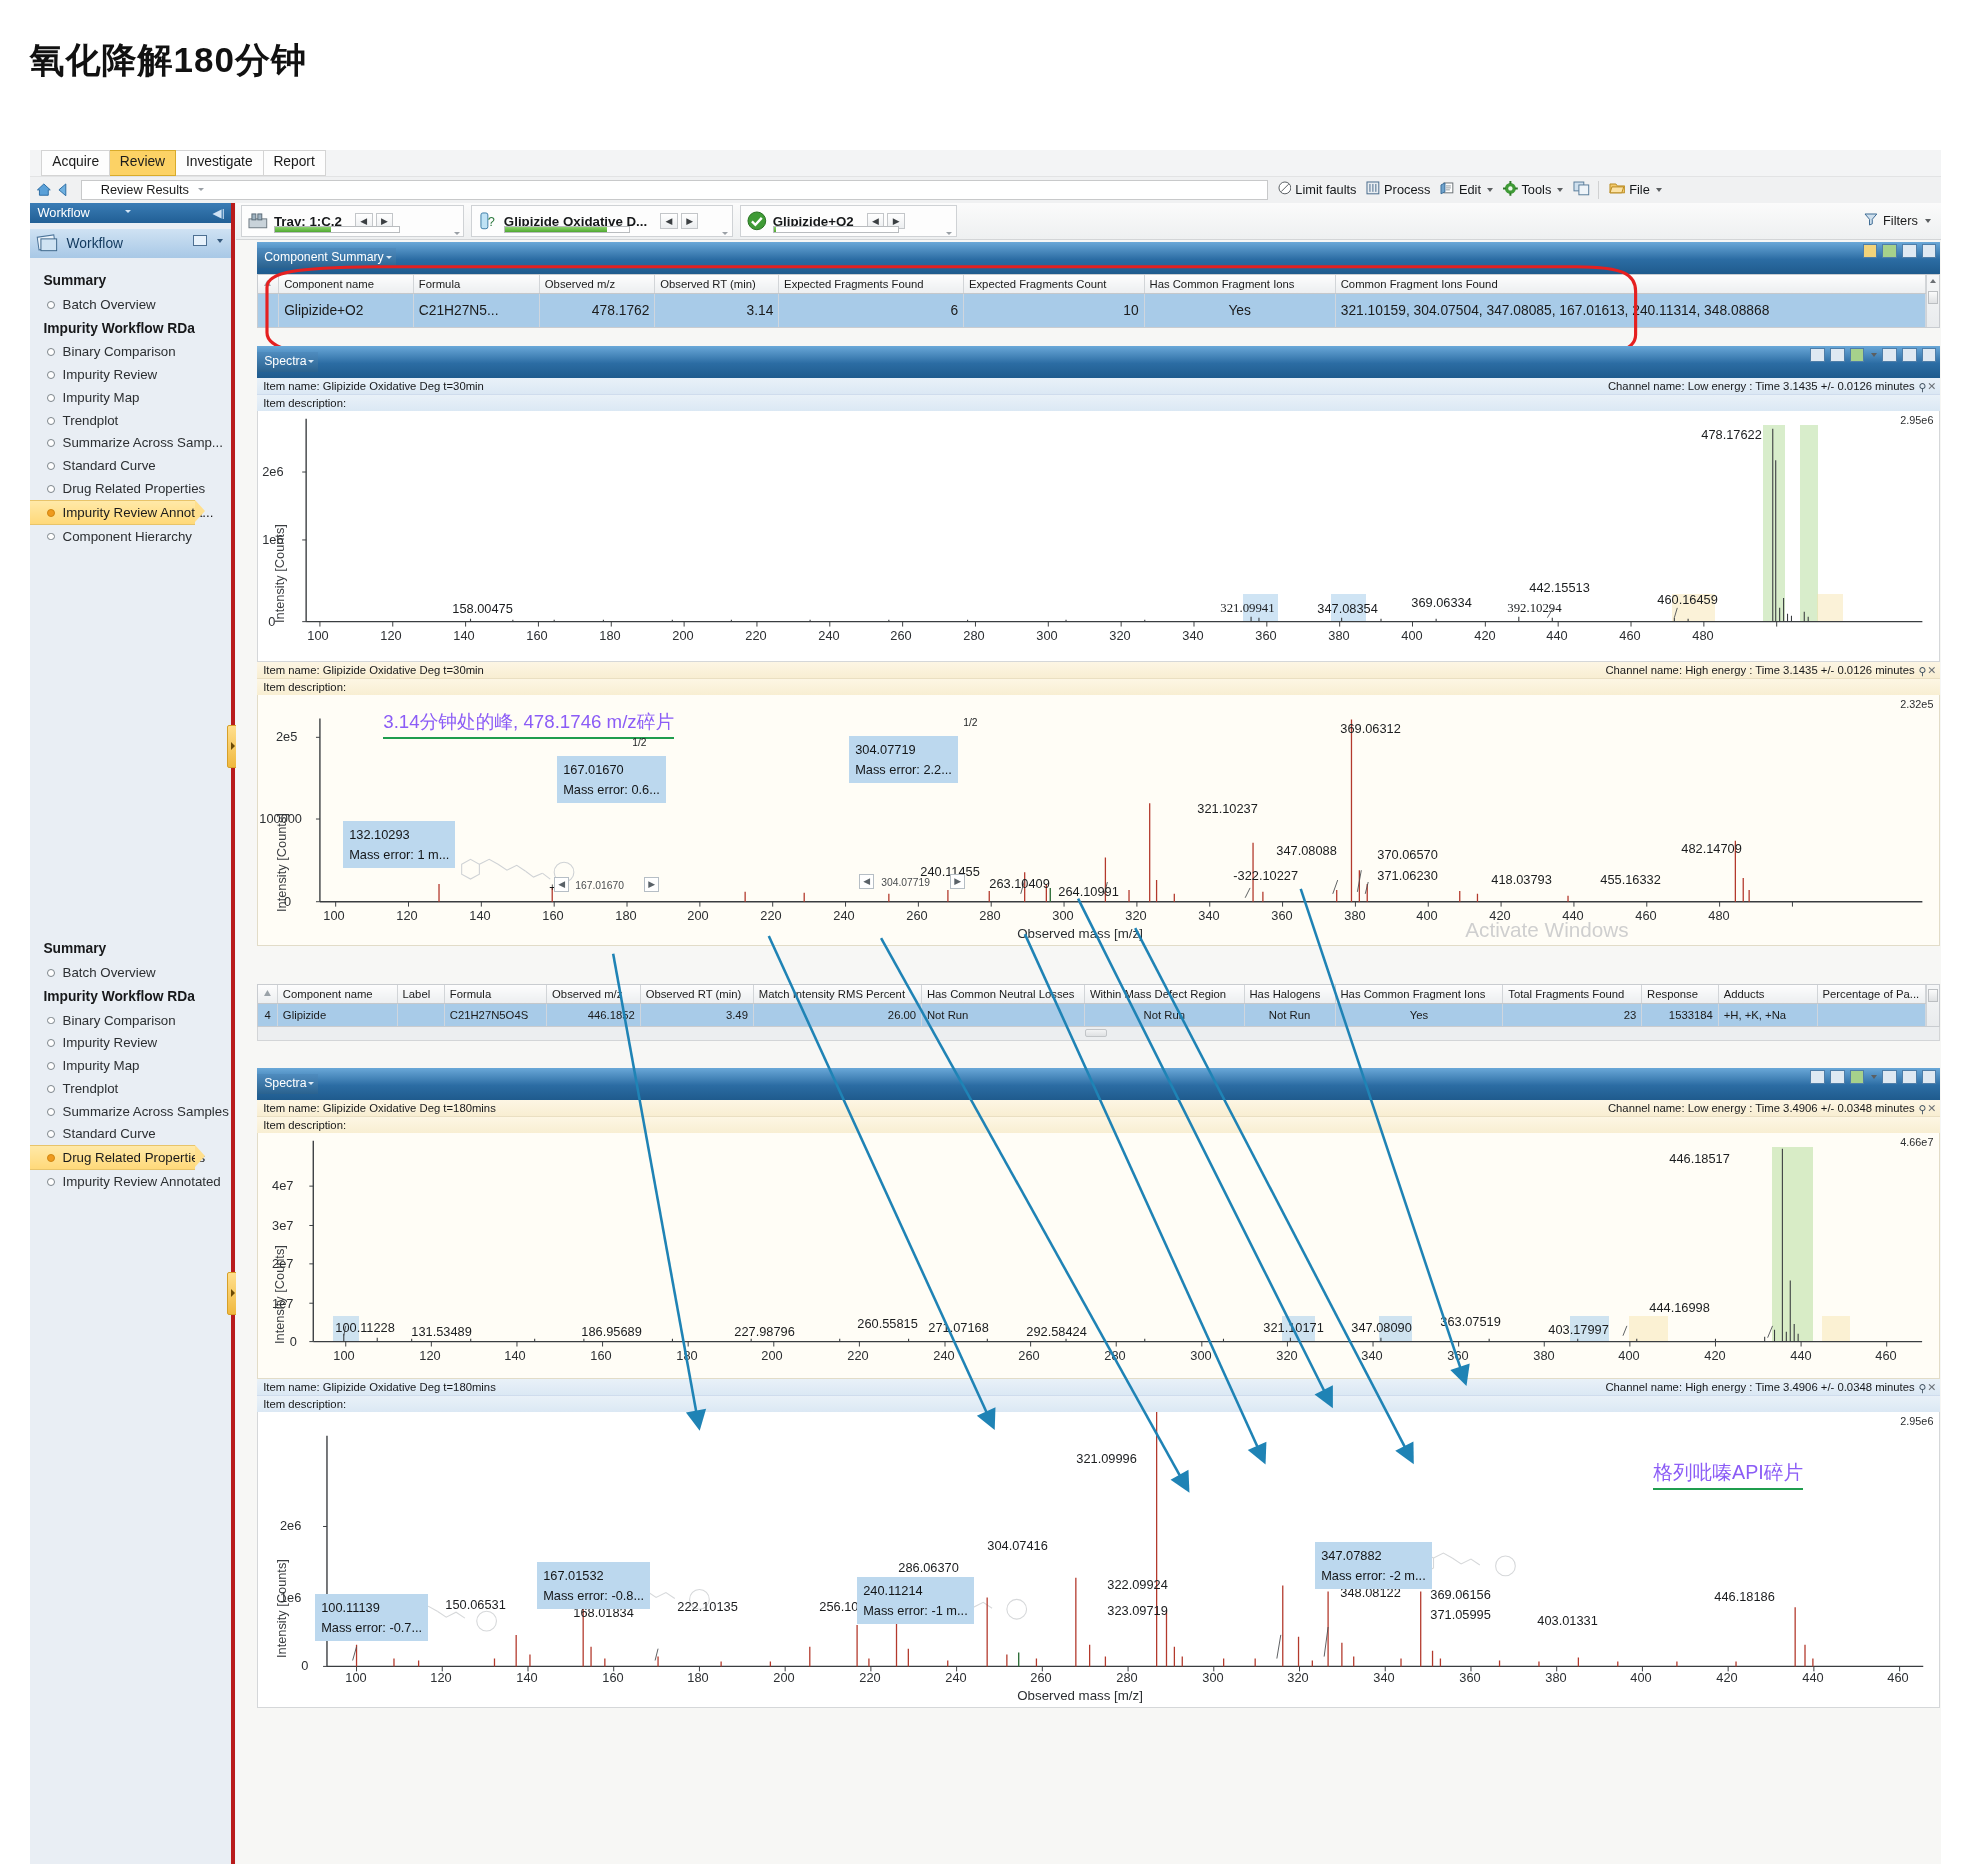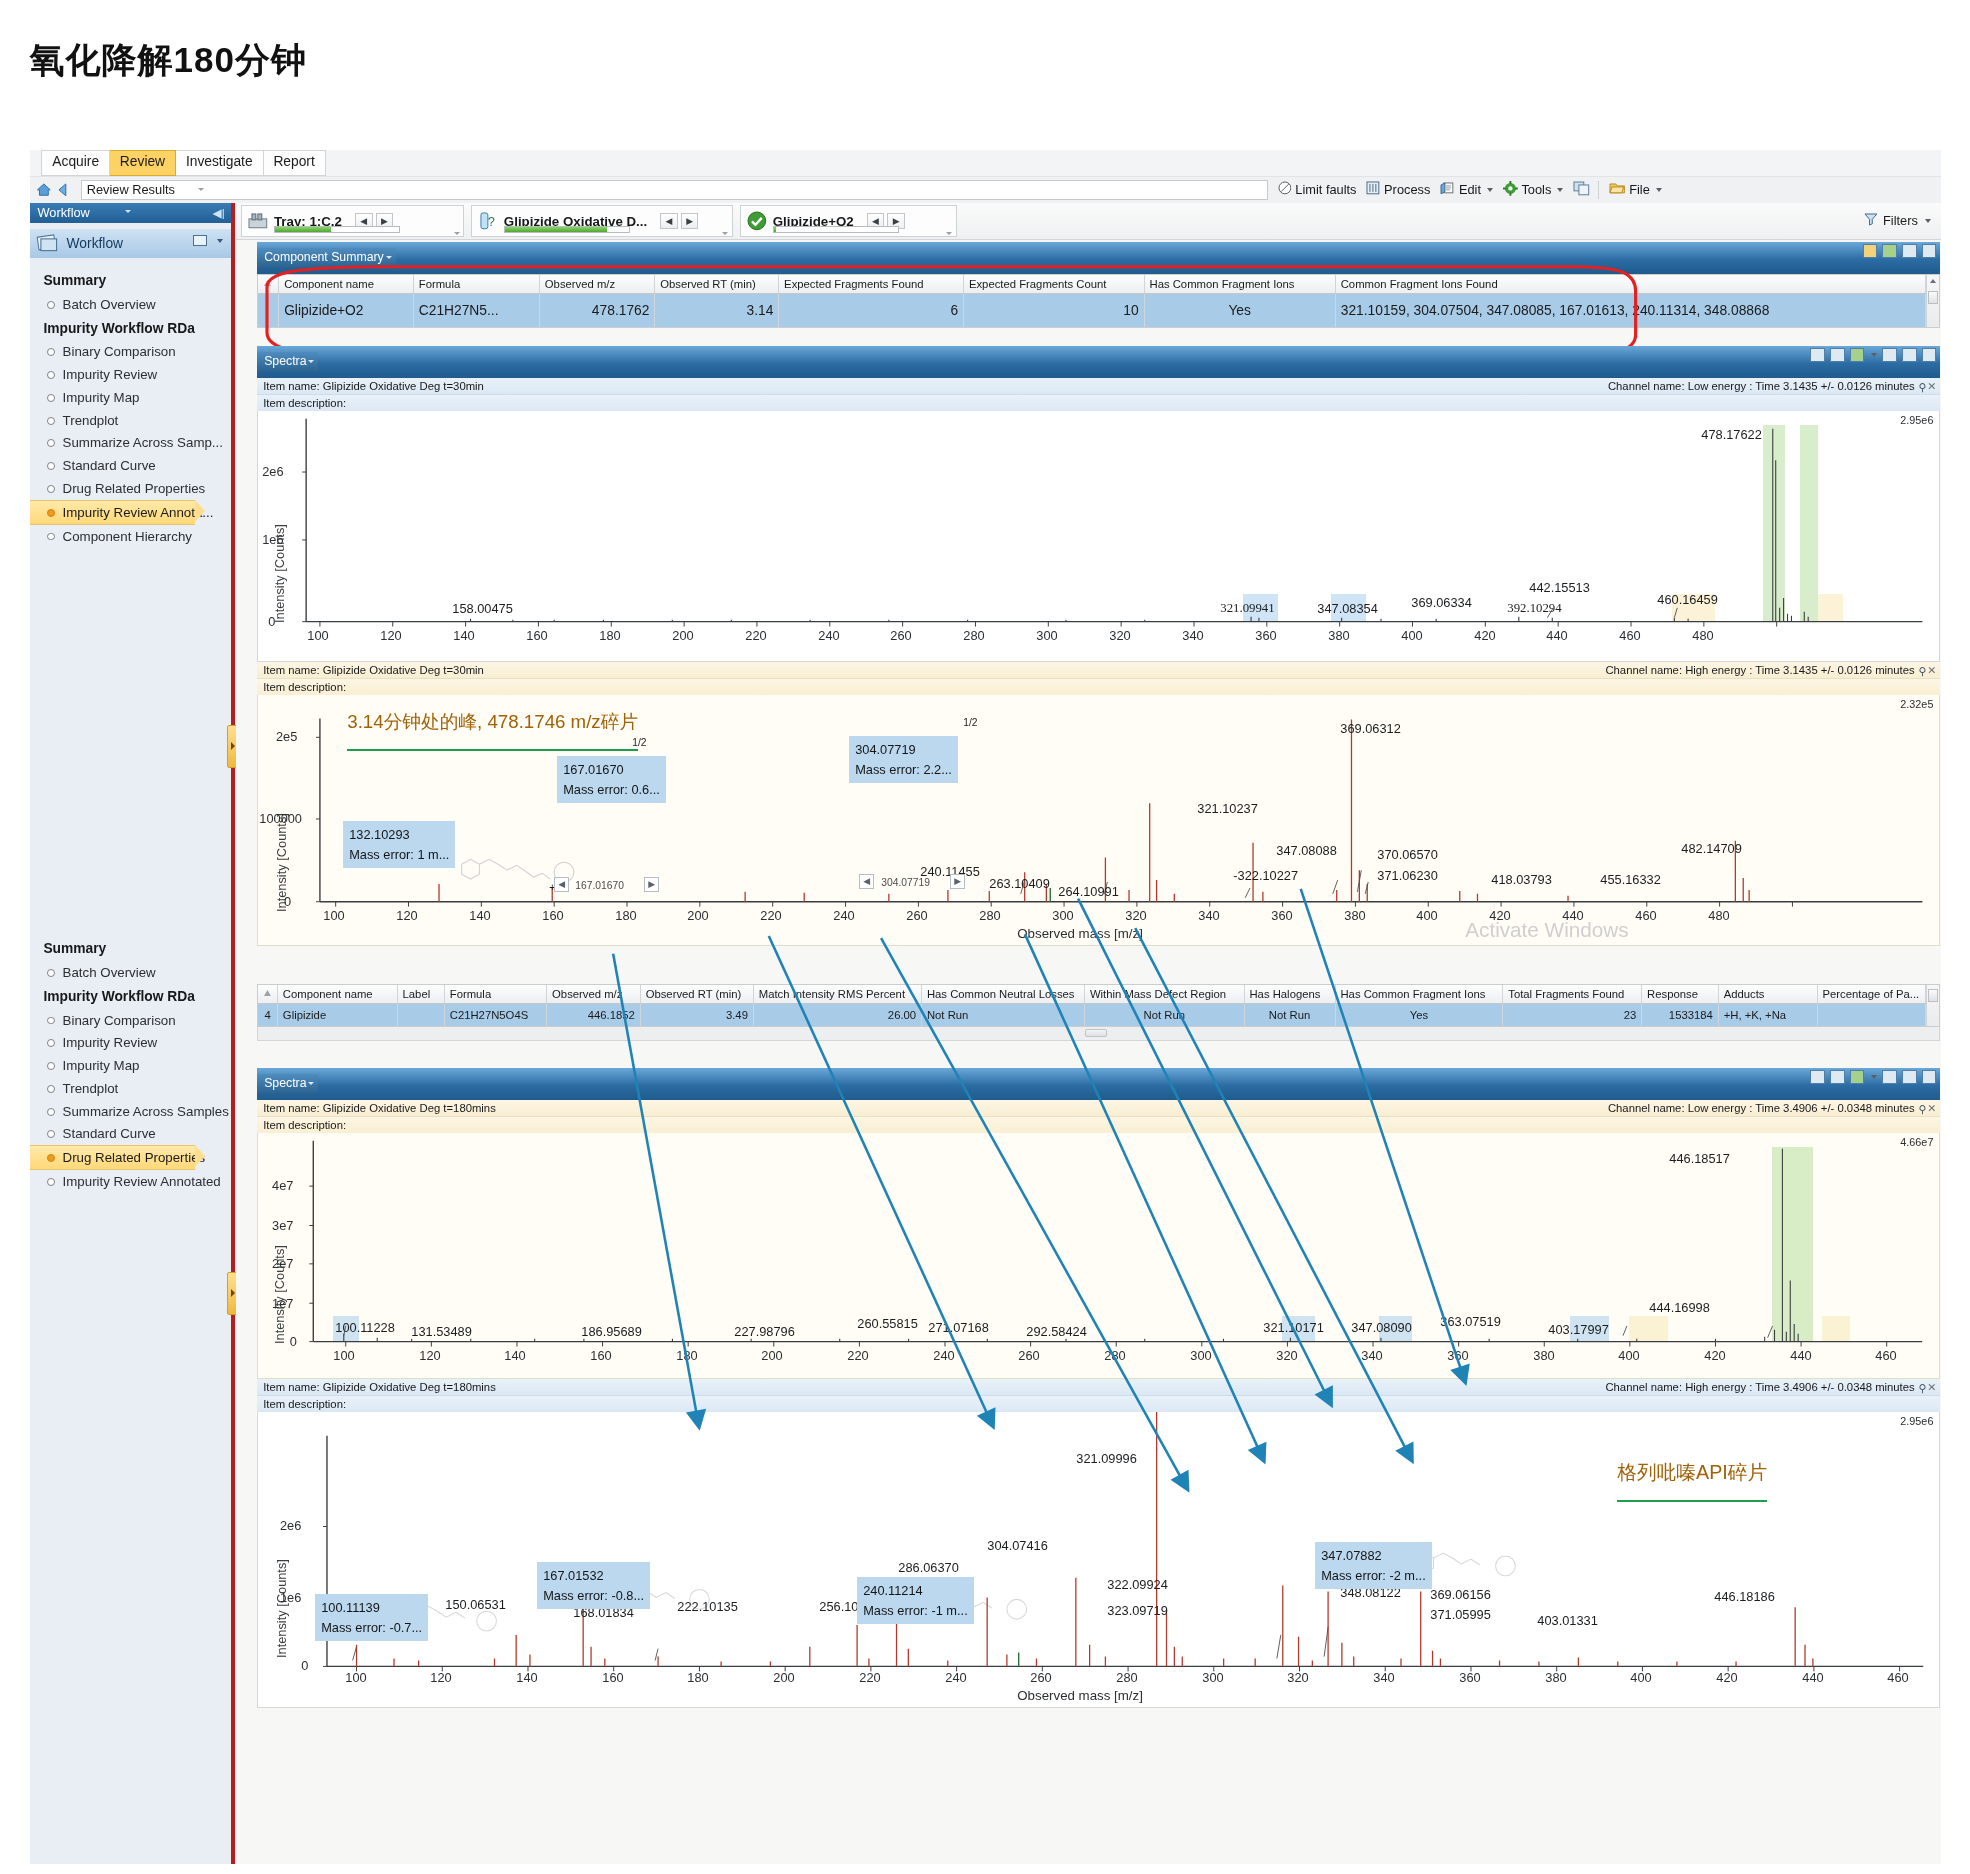--- a/index.html
+++ b/index.html
@@ -40,7 +40,7 @@
   .crumb-box {
     margin-left:7.9px; width:1187px; height:19.7px; background:#fff;
     border:1px solid #c8c9ca; font-size:12.8px; color:#1b1b1b;
-    display:flex; align-items:center; padding-left:5px; position:relative;
+    display:flex; align-items:center; padding-left:19px; position:relative;
   }
   .crumb-caret { position:absolute; left:116px; top:6.9px; width:0;height:0;
      border-left:3.9px solid transparent;border-right:3.9px solid transparent;border-top:3.9px solid #9aa0a6;}

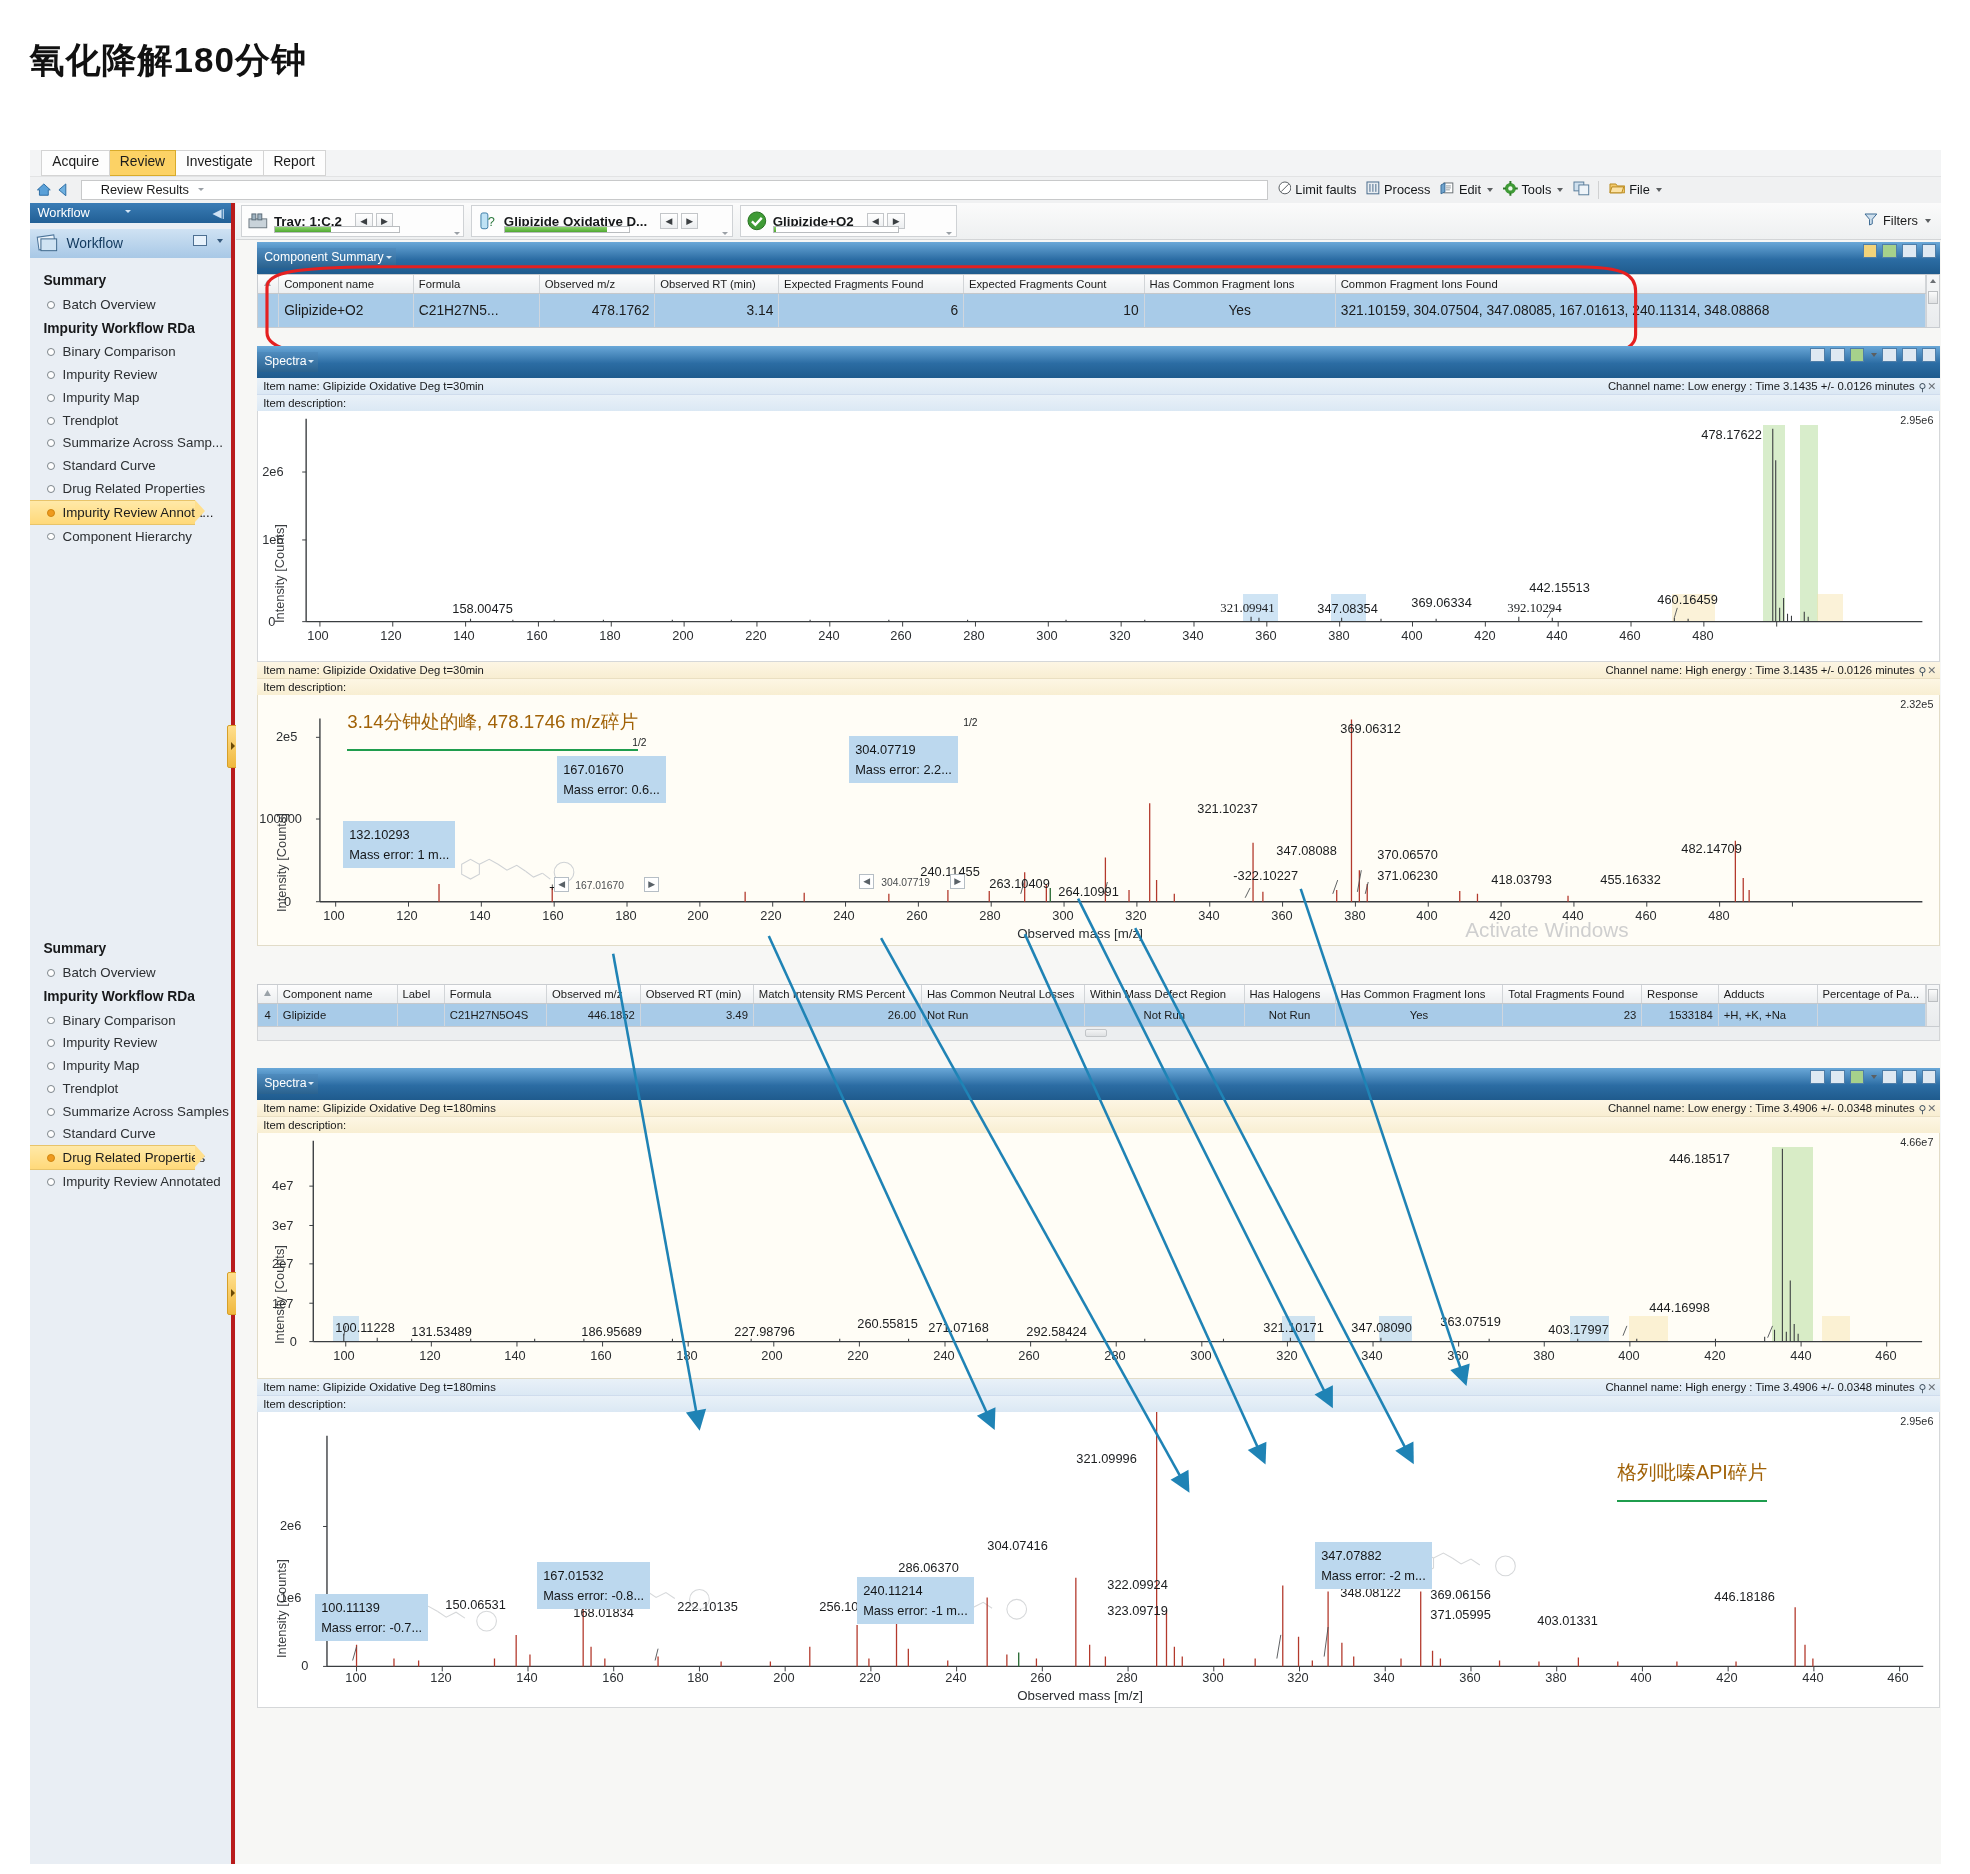--- a/index.html
+++ b/index.html
@@ -134,8 +134,8 @@
   .annobox { position:absolute; background:#bcd8ee; color:#141618; font-size:12.8px;
      padding:3.9px 5.9px; line-height:19.7px; white-space:nowrap;}
   .scale-lbl { position:absolute; right:5.9px; font-size:10.8px; color:#2b2d2f; }
-  .green-note { position:absolute; font-size:18.7px; color:#a16207; white-space:nowrap;
-     border-bottom:2px solid #1f9d4e; padding-bottom:14px;}
+  .green-note { position:absolute; font-size:18.7px; color:#8b5cf6; white-space:nowrap;
+     border-bottom:2px solid #1f9d4e; padding-bottom:2px;margin-left:36px;}
   .hl-green { position:absolute; background:rgba(168,214,140,.45); }
   .hl-blue  { position:absolute; background:rgba(168,205,235,.55); }
   .hl-cream { position:absolute; background:rgba(247,226,168,.45); }

